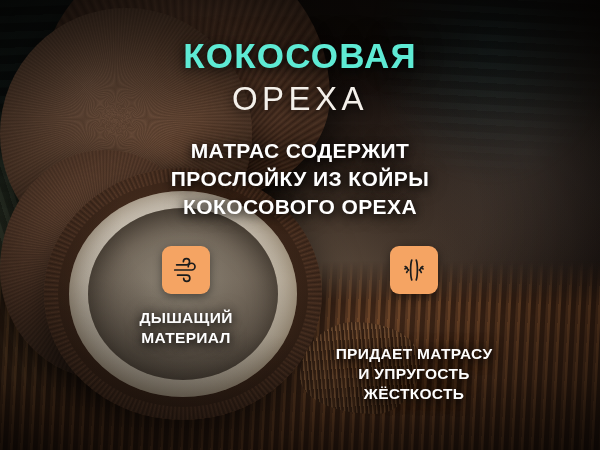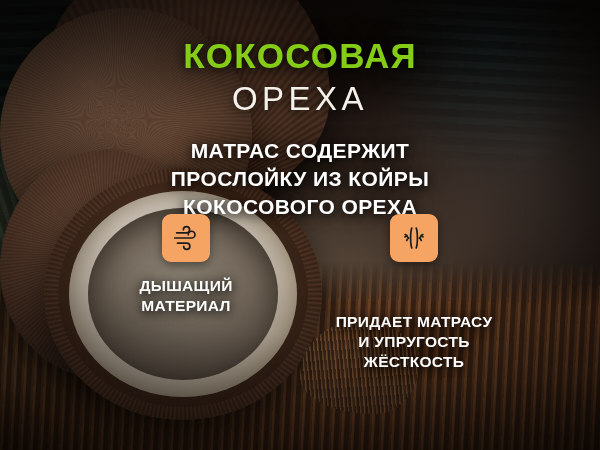--- a/index.html
+++ b/index.html
@@ -168,7 +168,7 @@
     font-size: 35px;
     font-weight: 700;
     letter-spacing: 1.2px;
-    color: #84cc16;
+    color: #5eead4;
     line-height: 1;
     text-shadow: 0 2px 10px rgba(0,0,0,.75), 0 0 26px rgba(0,0,0,.55);
     white-space: nowrap;

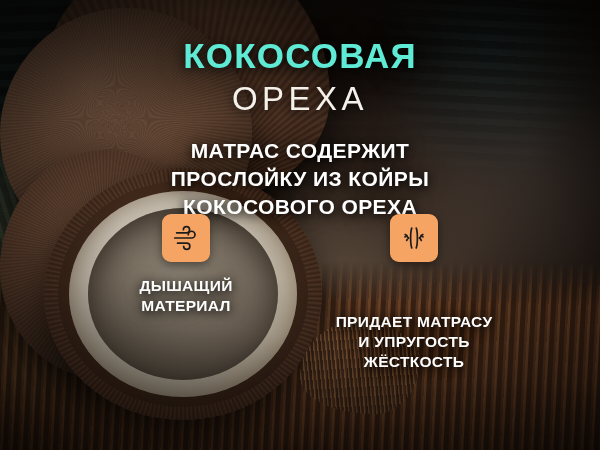--- a/index.html
+++ b/index.html
@@ -198,7 +198,7 @@
 
   .features {
     position: absolute;
-    top: 214px;
+    top: 246px;
     left: 0; right: 0;
     display: flex;
     justify-content: center;

